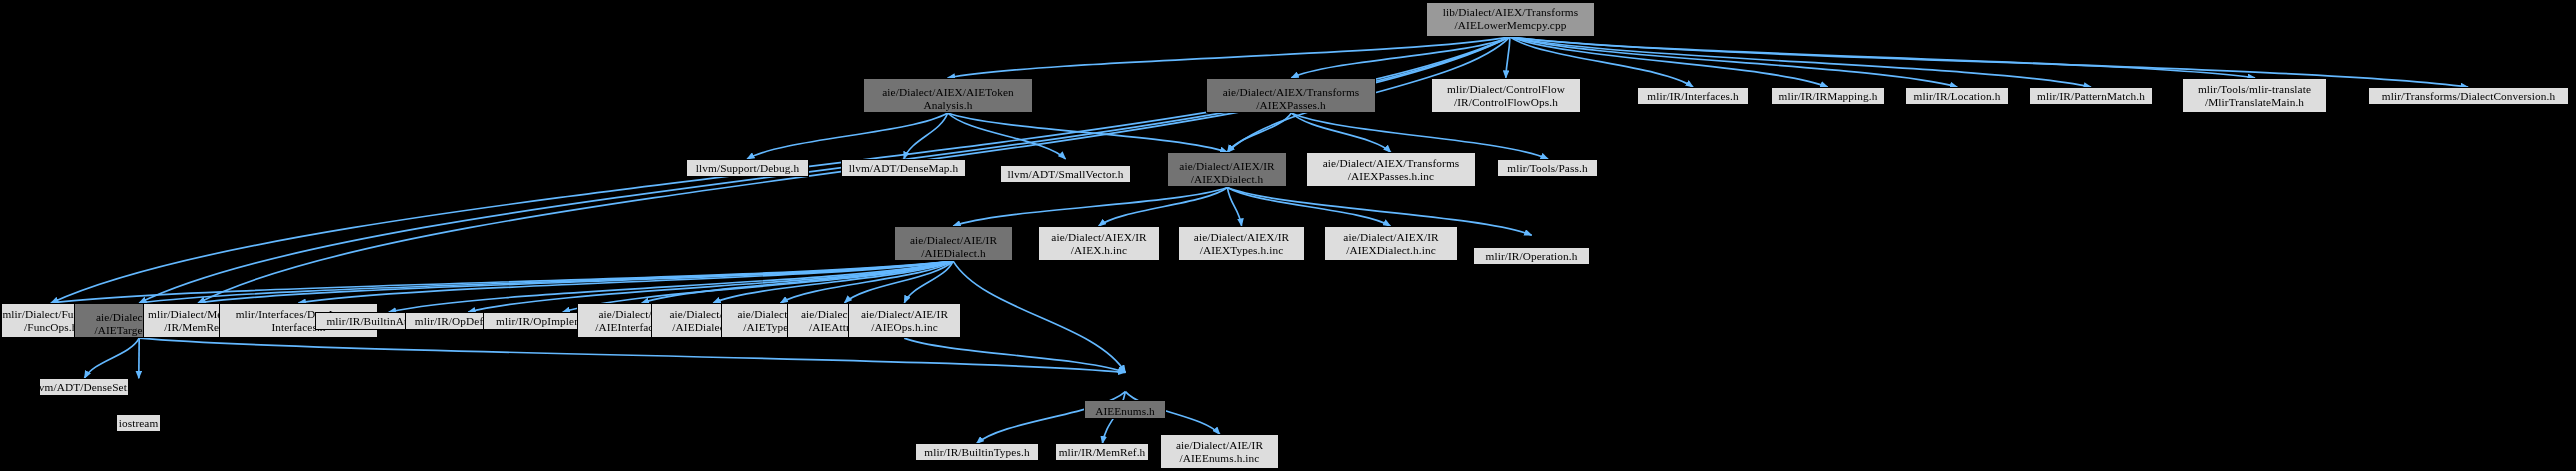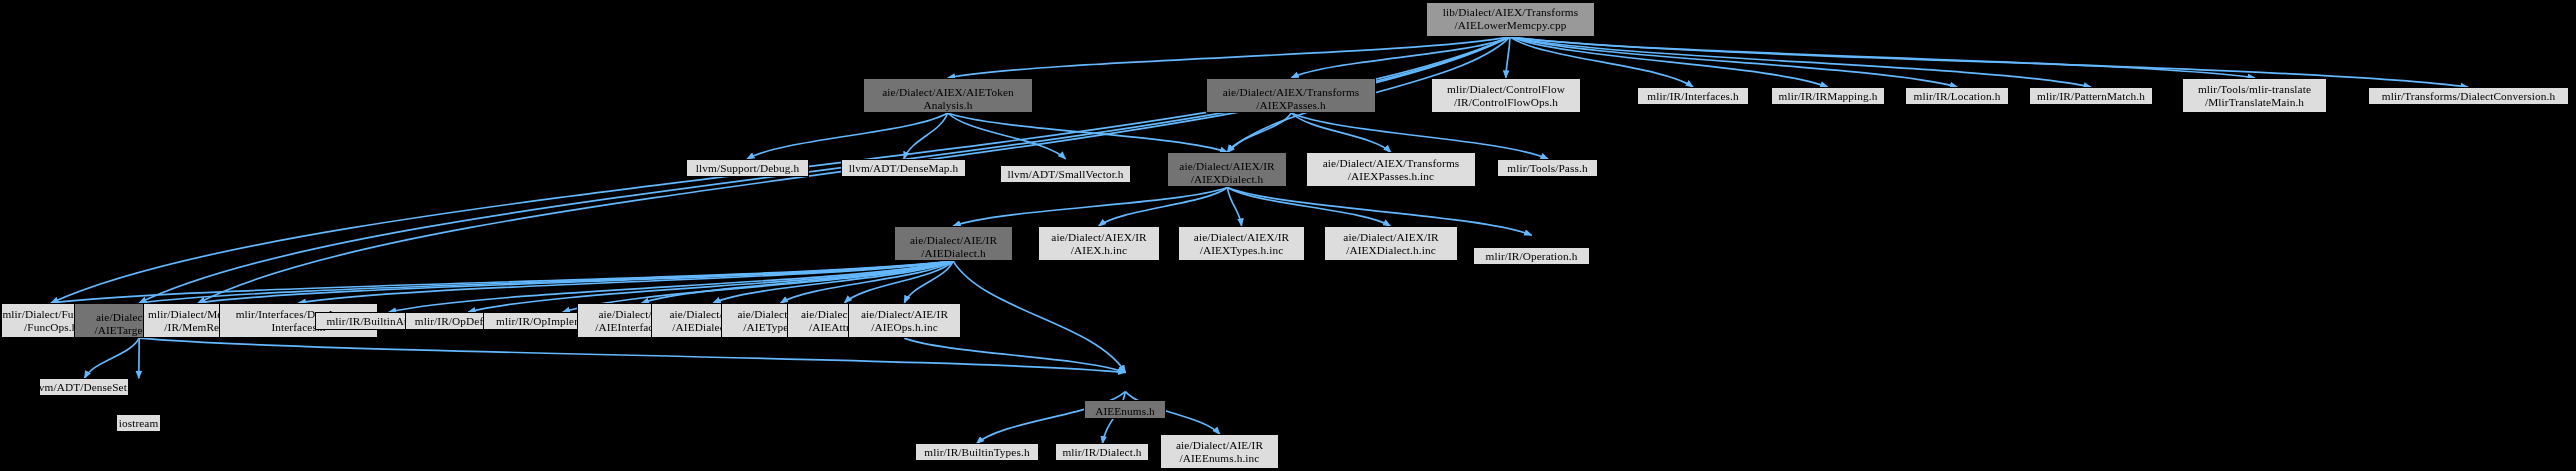--- a/index.html
+++ b/index.html
@@ -169,7 +169,7 @@
       <div class="node fill-gray" style="left: 116px; top: 378px; width: 45px; height: 18.4px; margin-top: 36px;"><span class="node-label">iostream</span></div>
       <div class="node fill-white" style="left: 1084px; top: 372px; width: 82px; height: 19px; margin-top: 28px;"><span class="node-label">AIEEnums.h</span></div>
       <div class="node fill-gray" style="left: 915px; top: 443px; width: 124px; height: 18.4px;"><span class="node-label">mlir/IR/BuiltinTypes.h</span></div>
-      <div class="node fill-gray" style="left: 1055px; top: 443px; width: 94px; height: 18.4px;"><span class="node-label">mlir/IR/Dialect.h</span></div>
+      <div class="node fill-gray" style="left: 1055px; top: 443px; width: 94px; height: 18.4px;"><span class="node-label">mlir/IR/MemRef.h</span></div>
       <div class="node fill-gray" style="left: 1160px; top: 434px; width: 119px; height: 35px;"><span class="node-label">aie/Dialect/AIE/IR
 /AIEEnums.h.inc</span></div>
     </div>

